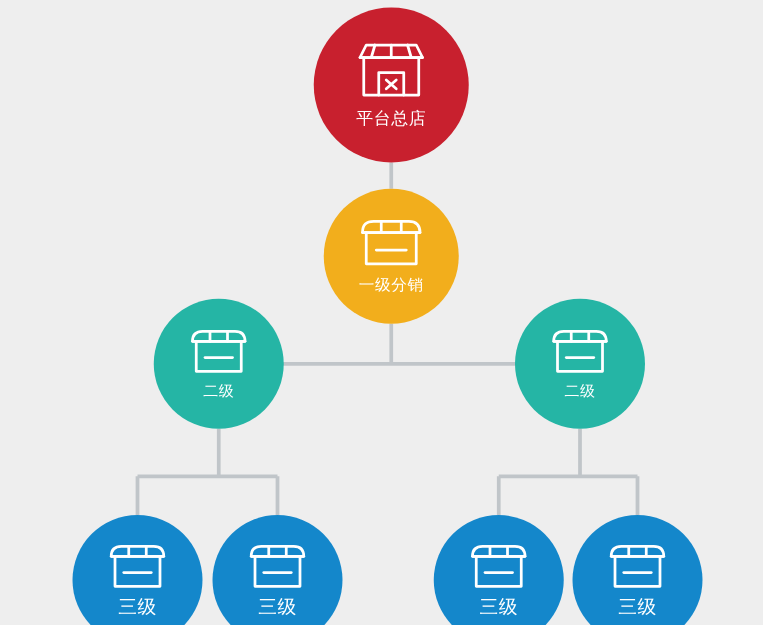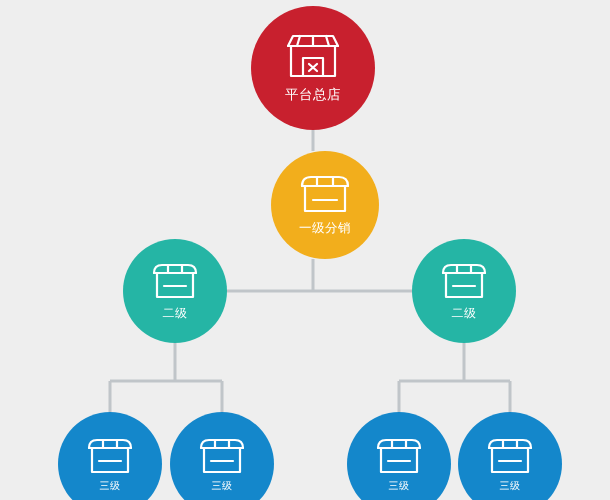--- a/index.html
+++ b/index.html
@@ -91,7 +91,7 @@
     <span class="label">平台总店</span>
   </div>
 
-  <div class="node lvl1" style="left:271px; top:151px; width:108px; height:108px; background:#f2ae1c;">
+  <div class="node lvl1" style="left:259px; top:151px; width:108px; height:108px; background:#f2ae1c;">
     <span class="glyph">
       <svg width="54" height="42" viewBox="0 0 54 42" xmlns="http://www.w3.org/2000/svg">
         <g fill="none" stroke="#ffffff" stroke-width="2.2" stroke-linejoin="round" stroke-linecap="round">

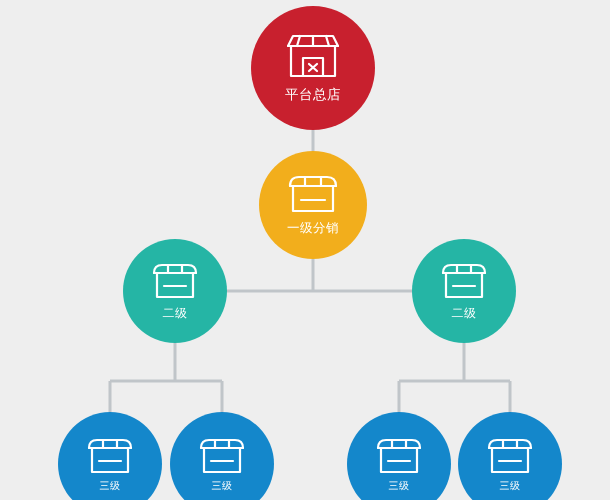--- a/index.html
+++ b/index.html
@@ -48,7 +48,7 @@
   .node.root .label { font-size: 13.5px; margin-top: 6px; }
   .node.lvl1 .label { font-size: 12.5px; margin-top: 5px; }
   .node.lvl2 .label { font-size: 12px; margin-top: 4px; }
-  .node.lvl3 .label { font-size: 10px; margin-top: 3px; }
+  .node.lvl3 .label { font-size: 15px; margin-top: 3px; }
 </style>
 </head>
 <body>

